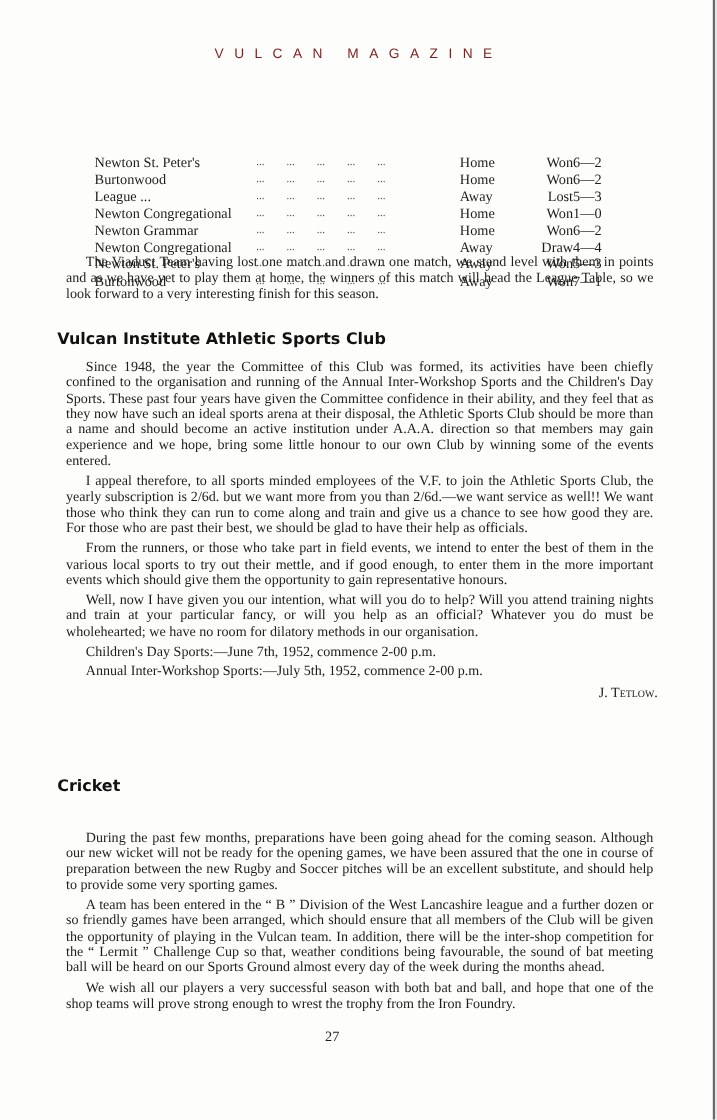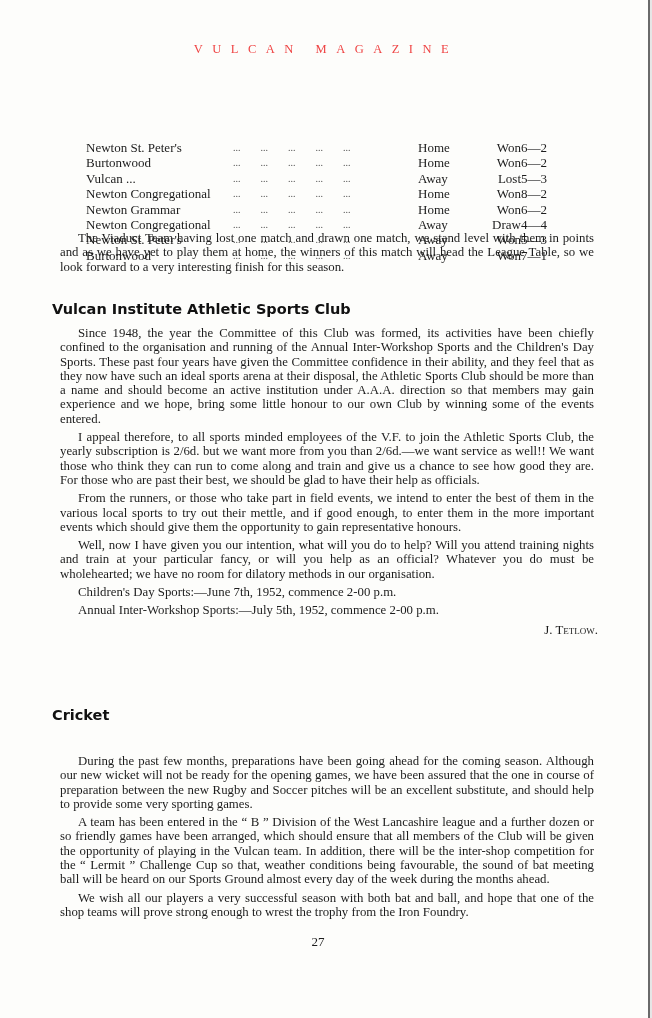--- a/index.html
+++ b/index.html
@@ -11,7 +11,7 @@
   .edge2 { position: absolute; left: 650px; top: 0; width: 2px; height: 1018px; background: #e6e6e6; }
   .running-head {
     position: absolute; top: 42px; left: 0; width: 652px; text-align: center;
-    font-family: Liberation Serif, serif; font-size: 12.5px; letter-spacing: 9.5px; color: #ef4444;
+    font-family: Liberation Sans, sans-serif; font-size: 12.5px; letter-spacing: 9.5px; color: #7f1d1d;
     font-weight: 300;
   }
   .results {

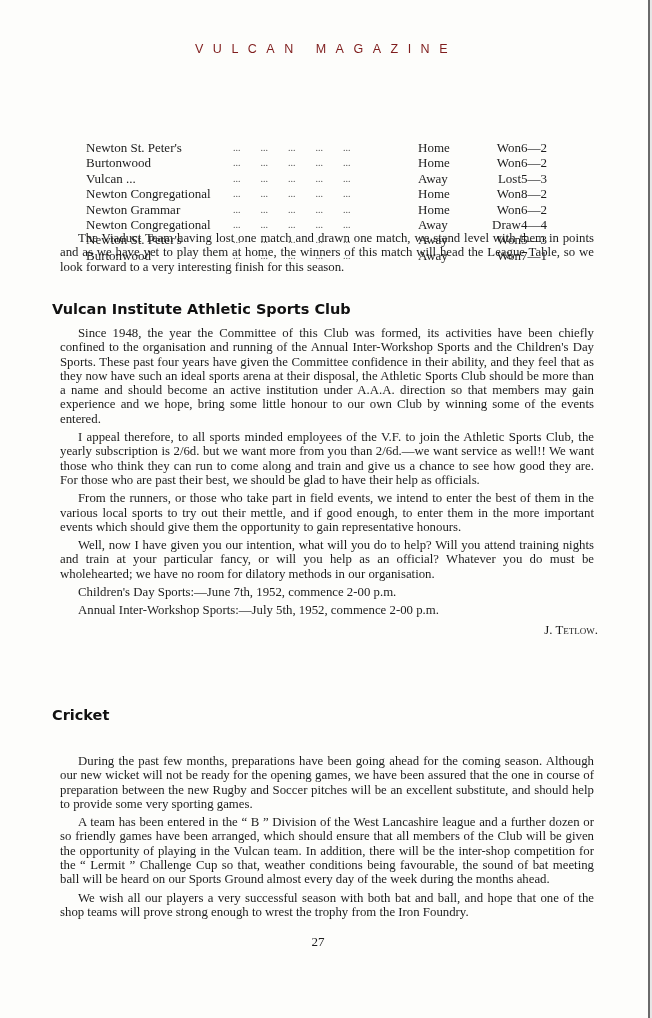--- a/index.html
+++ b/index.html
@@ -62,7 +62,7 @@
       <span class="res-score">6—2</span>
     </div>
     <div class="res-row">
-      <span class="res-team">Vulcan ...</span>
+      <span class="res-team">League ...</span>
       <span class="res-dots" style="white-space: pre;">...        ...        ...        ...        ...</span>
       <span class="res-venue">Away</span>
       <span class="res-result">Lost</span>

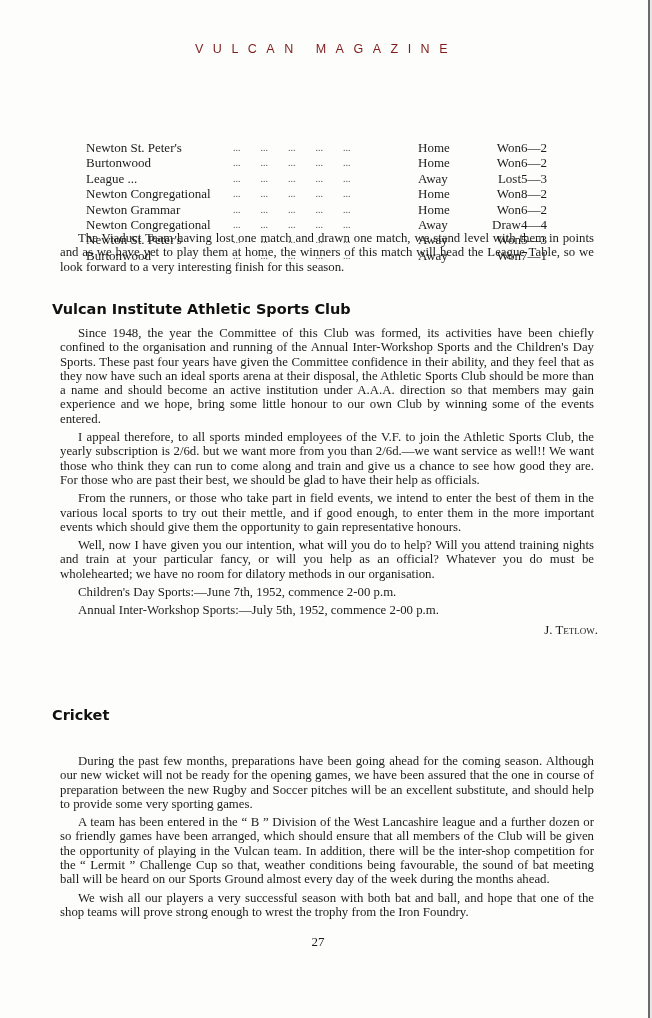--- a/index.html
+++ b/index.html
@@ -73,7 +73,7 @@
       <span class="res-dots" style="white-space: pre;">...        ...        ...        ...        ...</span>
       <span class="res-venue">Home</span>
       <span class="res-result">Won</span>
-      <span class="res-score">8—2</span>
+      <span class="res-score">1—0</span>
     </div>
     <div class="res-row">
       <span class="res-team">Newton Grammar</span>

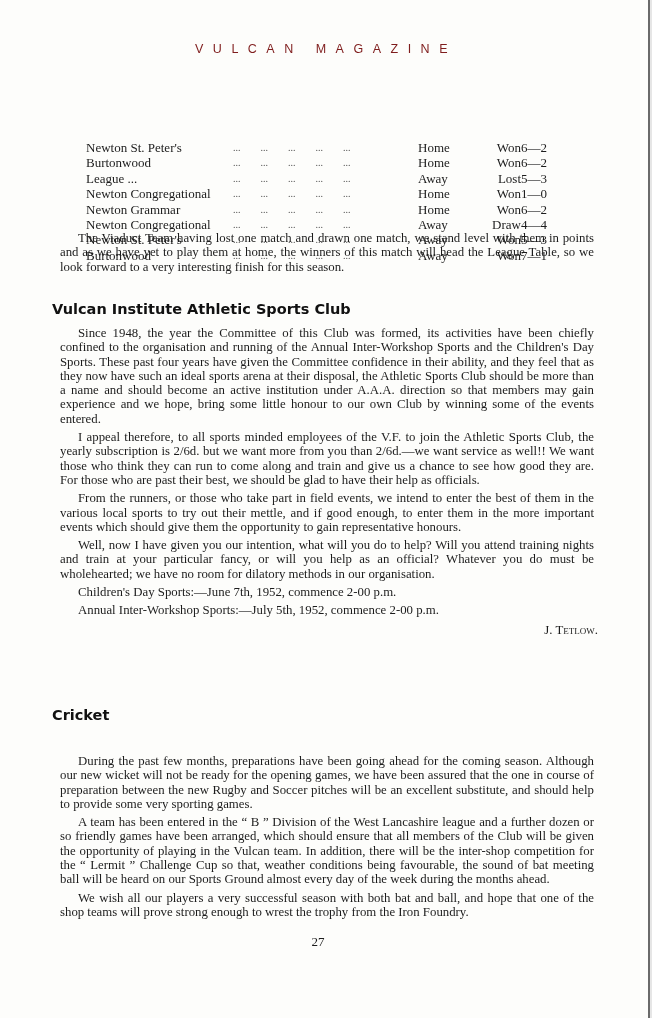--- a/index.html
+++ b/index.html
@@ -36,7 +36,7 @@
     position: absolute; left: 52px; font-family: "DejaVu Sans", sans-serif; font-weight: bold;
     font-size: 14.5px; color: #111;
   }
-  .pagenum { position: absolute; top: 934px; left: 0; width: 604px; text-align: center; font-size: 13px; padding-left: 16px; }
+  .pagenum { position: absolute; top: 934px; left: 0; width: 604px; text-align: center; font-size: 13px; padding-left: 0; }
 </style>
 </head>
 <body>

